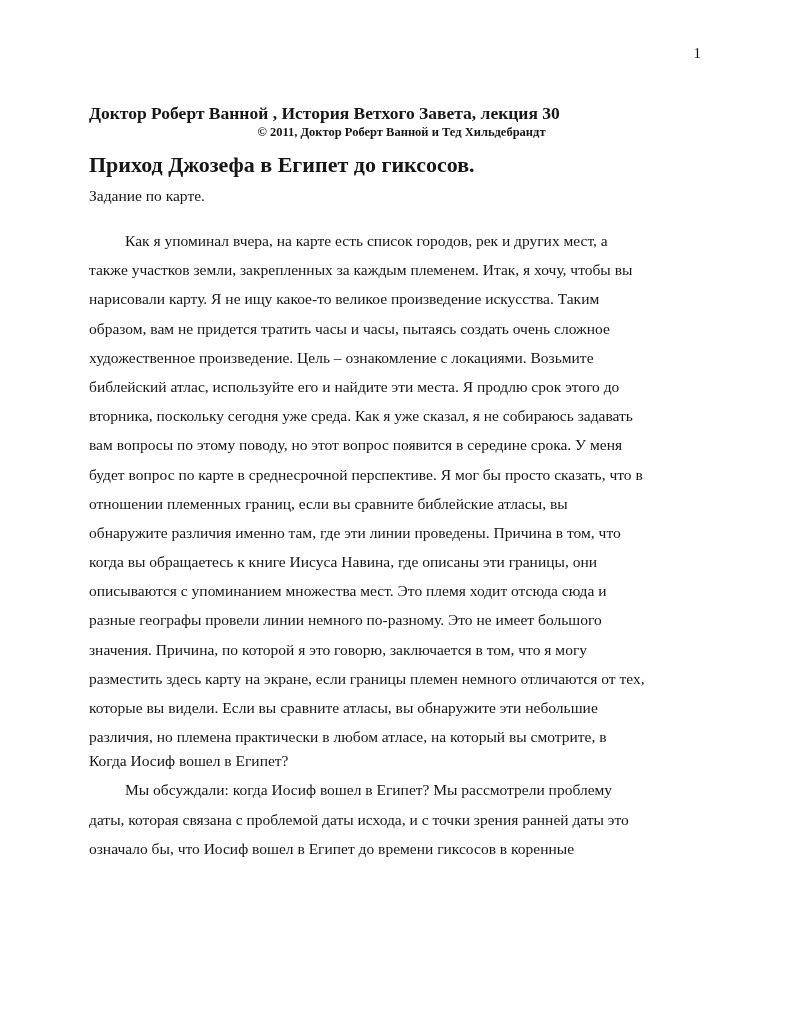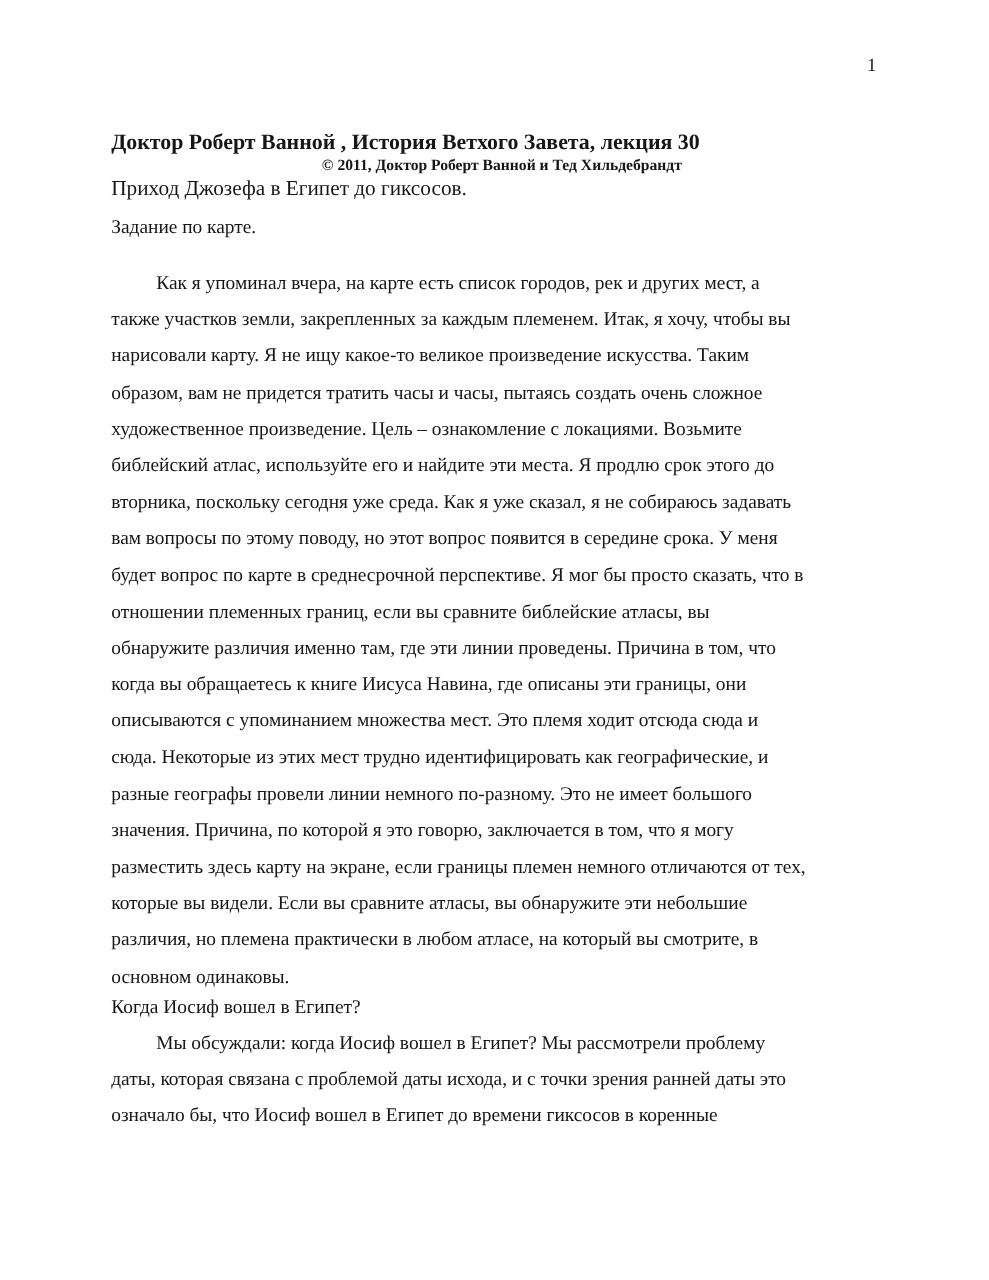--- a/index.html
+++ b/index.html
@@ -43,8 +43,9 @@
     width: 100%;
   }
   .section-heading {
-    font-size: 17px;
-    font-weight: normal;
+    margin-top: 14px;
+    font-size: 22px;
+    font-weight: bold;
     line-height: 22px;
     white-space: nowrap;
   }

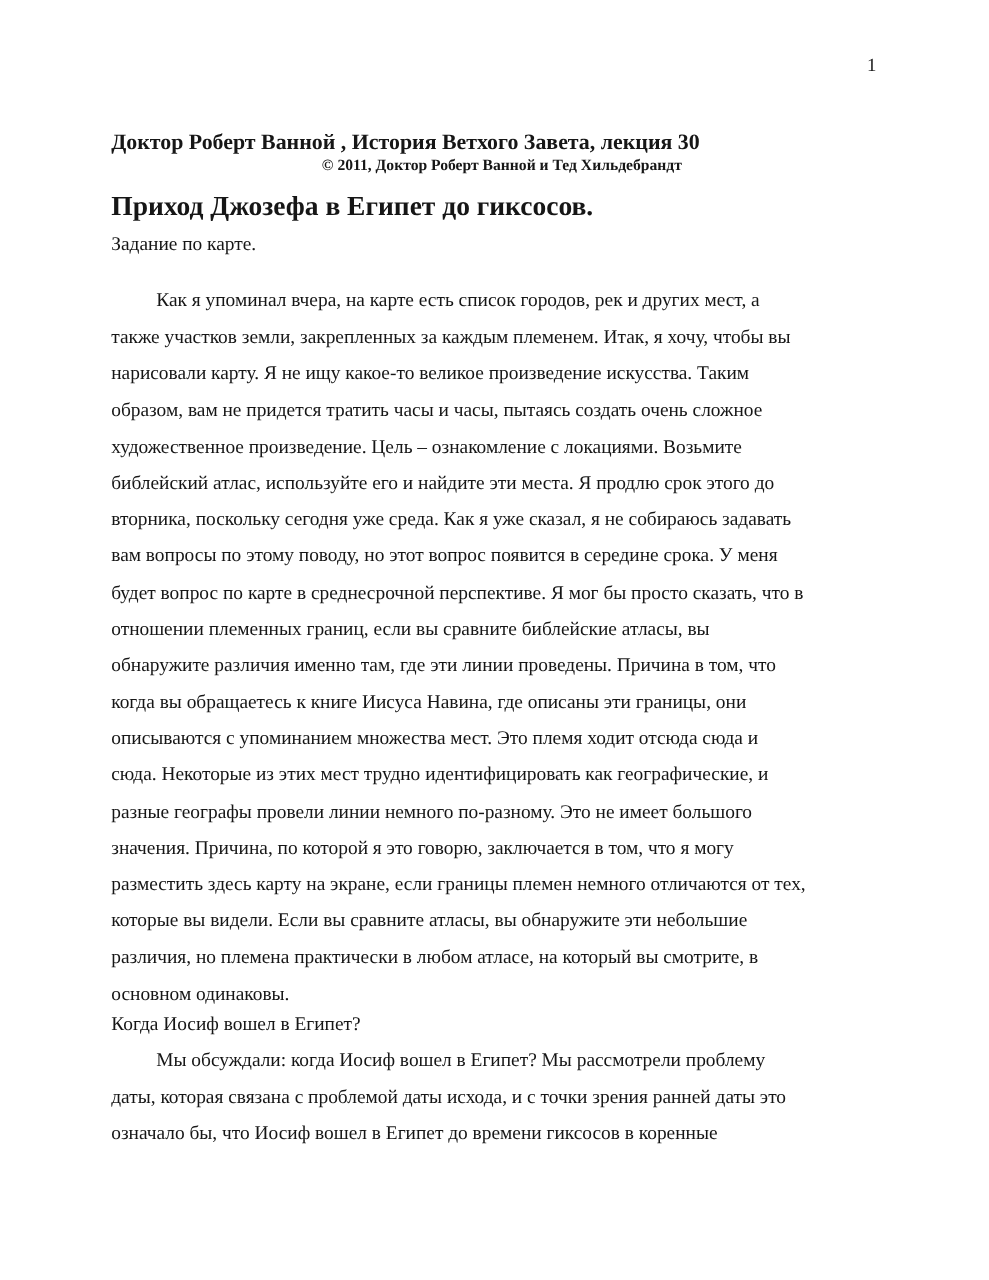--- a/index.html
+++ b/index.html
@@ -107,7 +107,6 @@
         <div class="pline">обнаружите различия именно там, где эти линии проведены. Причина в том, что</div>
         <div class="pline">когда вы обращаетесь к книге Иисуса Навина, где описаны эти границы, они</div>
         <div class="pline">описываются с упоминанием множества мест. Это племя ходит отсюда сюда и</div>
-        <div class="pline">сюда. Некоторые из этих мест трудно идентифицировать как географические, и</div>
         <div class="pline">разные географы провели линии немного по-разному. Это не имеет большого</div>
         <div class="pline">значения. Причина, по которой я это говорю, заключается в том, что я могу</div>
         <div class="pline">разместить здесь карту на экране, если границы племен немного отличаются от тех,</div>

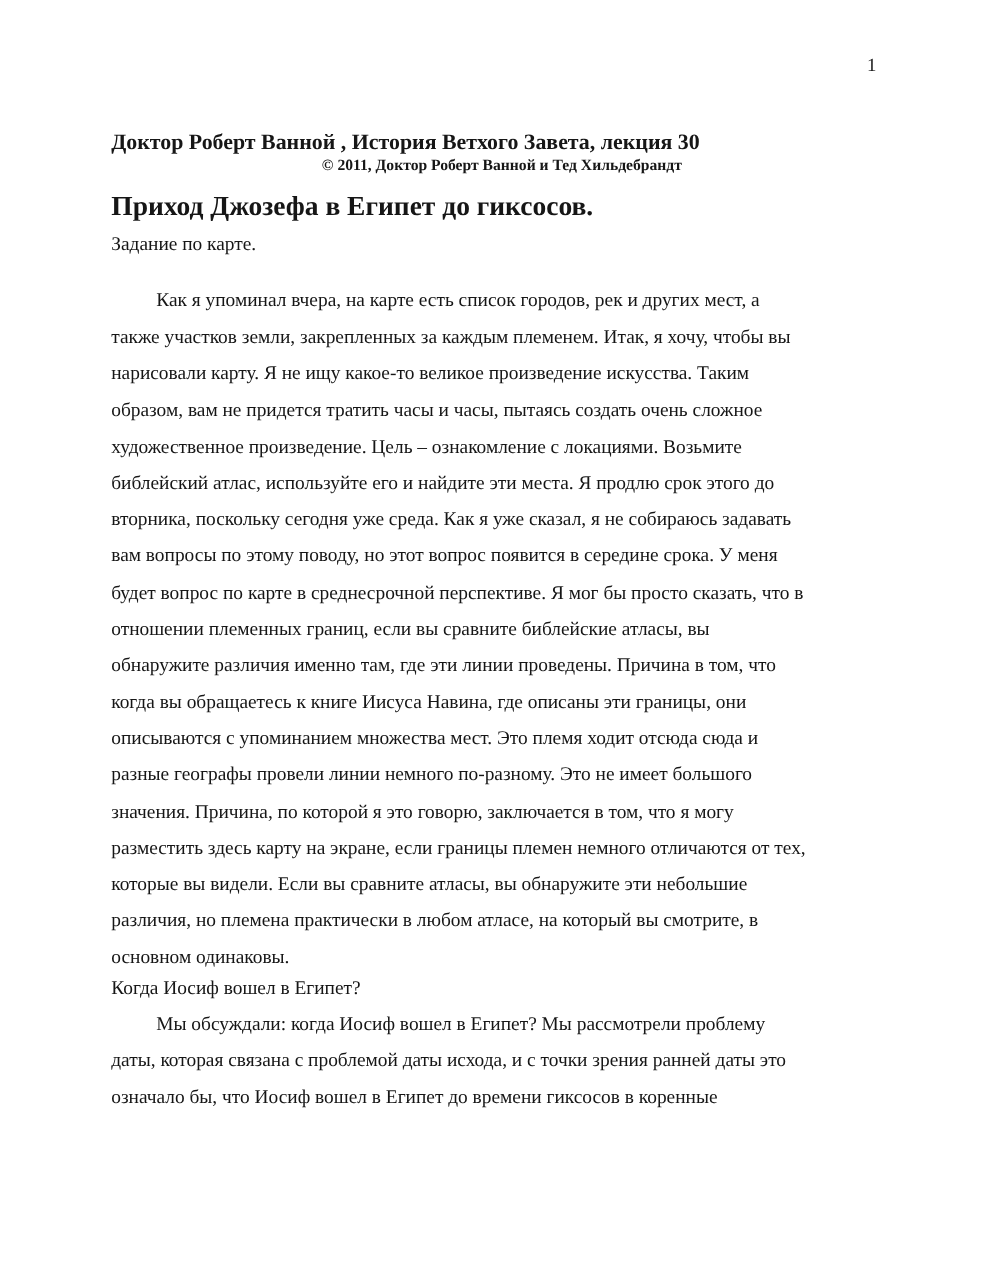--- a/index.html
+++ b/index.html
@@ -112,7 +112,6 @@
         <div class="pline">разместить здесь карту на экране, если границы племен немного отличаются от тех,</div>
         <div class="pline">которые вы видели. Если вы сравните атласы, вы обнаружите эти небольшие</div>
         <div class="pline">различия, но племена практически в любом атласе, на который вы смотрите, в</div>
-        <div class="pline">основном одинаковы.</div>
       </div>
 
     <div class="question-heading">Когда Иосиф вошел в Египет?</div>

